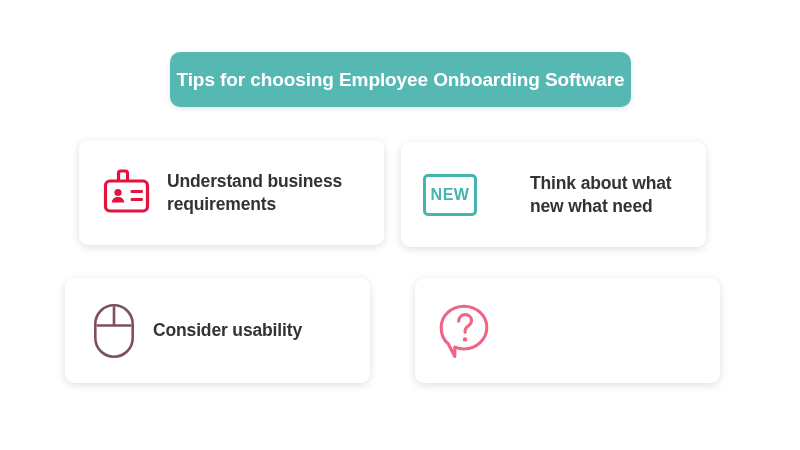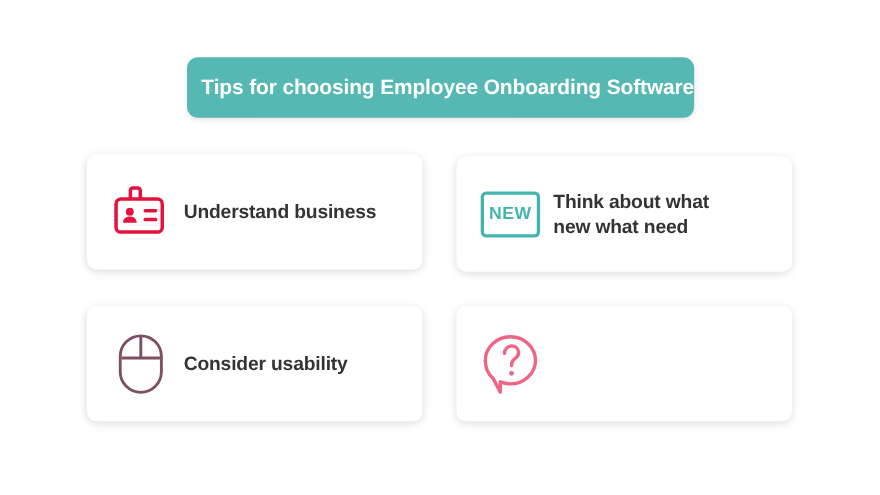--- a/index.html
+++ b/index.html
@@ -30,7 +30,7 @@
     border-radius: 10px;
     display: flex;
     align-items: center;
-    justify-content: flex-end;
+    justify-content: center;
     box-shadow: 0 2px 5px rgba(0,0,0,0.10);
   }
   .banner-title {

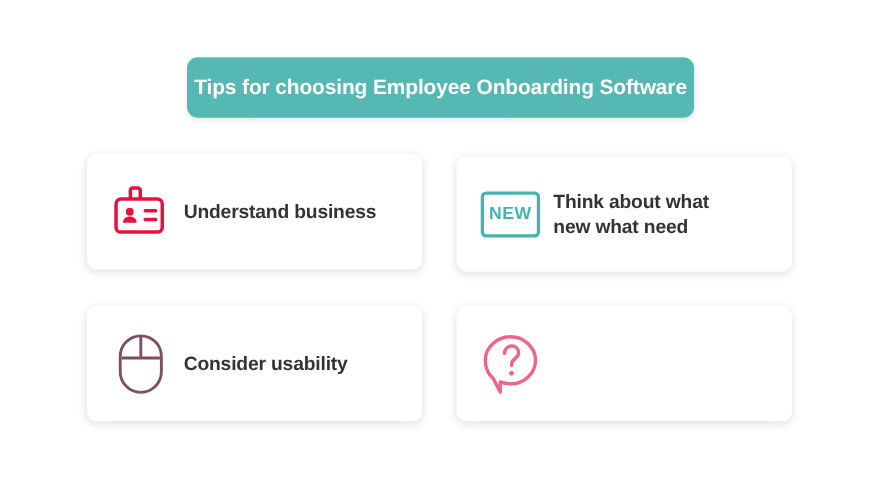--- a/index.html
+++ b/index.html
@@ -116,6 +116,7 @@
     </div>
     <div class="card-text">
       <div>Understand business</div>
+      <div>requirements</div>
     </div>
   </div>
 

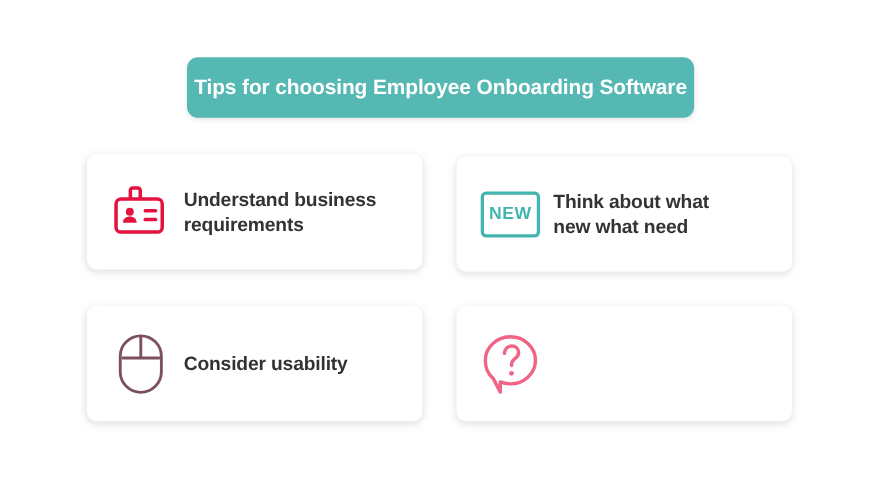--- a/index.html
+++ b/index.html
@@ -55,7 +55,7 @@
     padding-left: 18px;
   }
   .card-r1c1 { left: 79px;  top: 140px; }
-  .card-r1c2 { left: 415px; top: 142px; }
+  .card-r1c2 { left: 401px; top: 142px; gap: 41px; }
   .card-r2c1 { left: 79px;  top: 278px; }
   .card-r2c2 { left: 415px; top: 278px; }
 

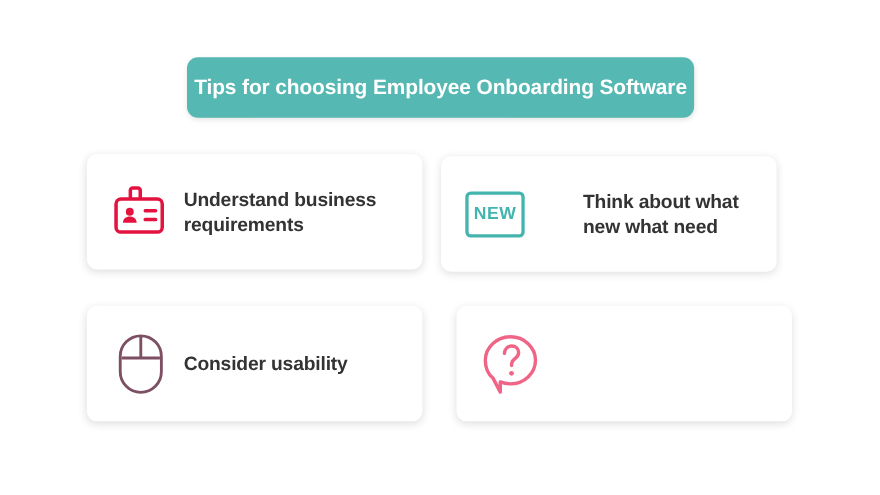--- a/index.html
+++ b/index.html
@@ -56,7 +56,7 @@
   }
   .card-r1c1 { left: 79px;  top: 140px; }
   .card-r1c2 { left: 401px; top: 142px; gap: 41px; }
-  .card-r2c1 { left: 79px;  top: 278px; }
+  .card-r2c1 { left: 65px;  top: 278px; }
   .card-r2c2 { left: 415px; top: 278px; }
 
   .card-icon {

